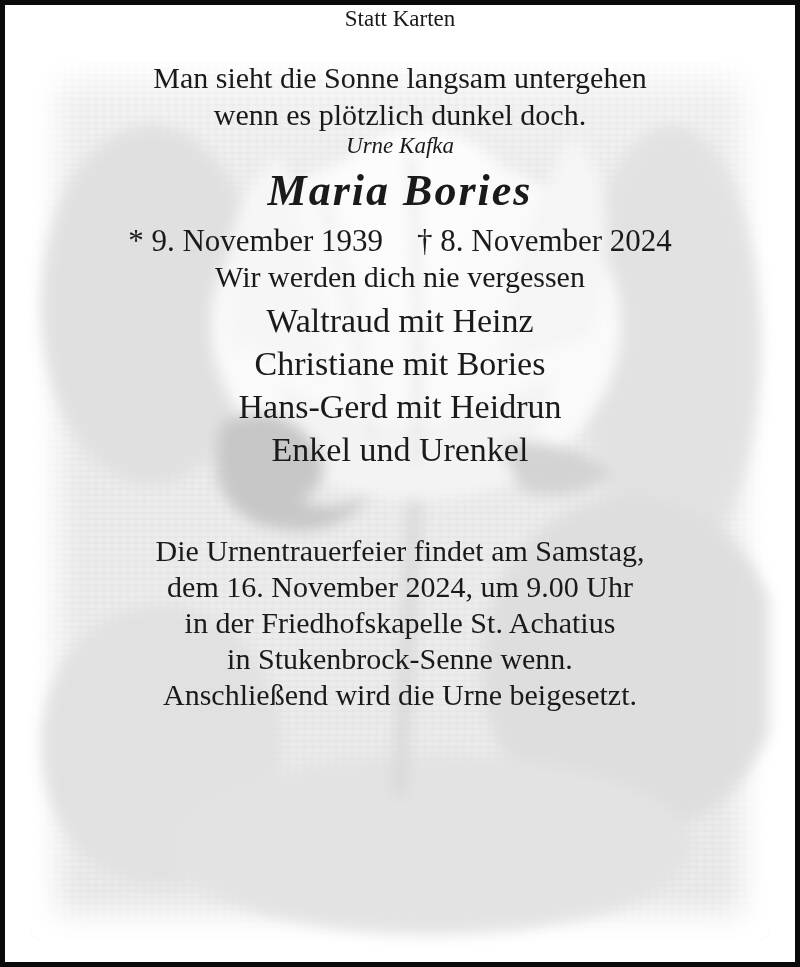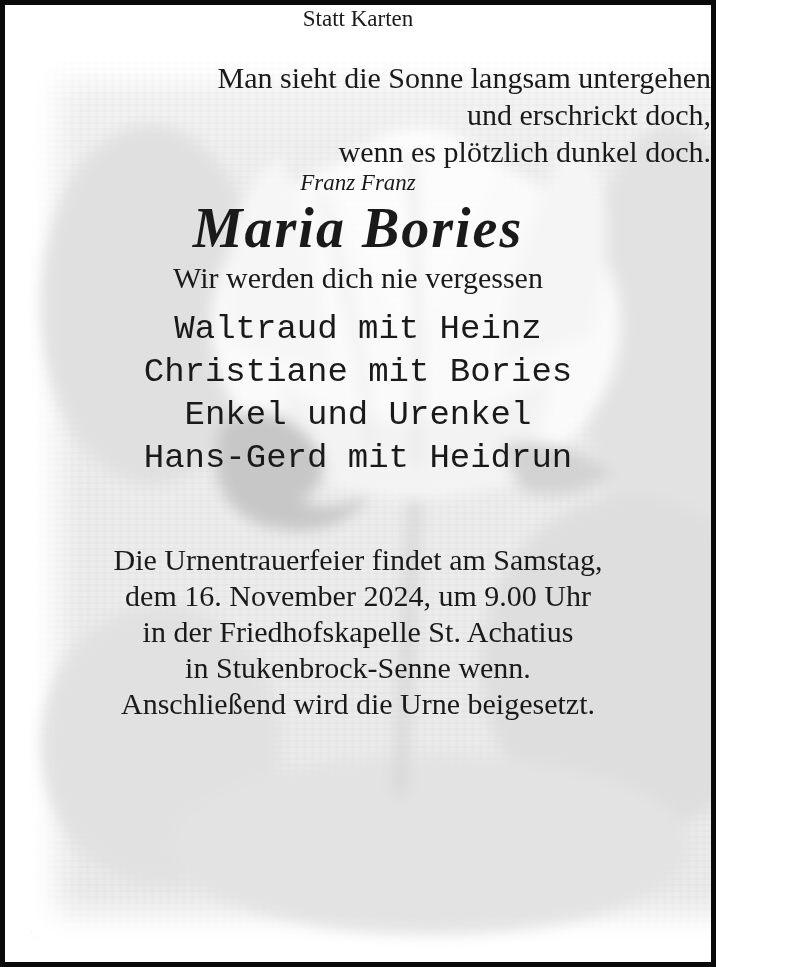--- a/index.html
+++ b/index.html
@@ -9,7 +9,7 @@
   }
   .page {
     position: relative;
-    width: 716px;
+    width: 800px;
     height: 967px;
     box-sizing: border-box;
     border: 5px solid #0a0a0a;

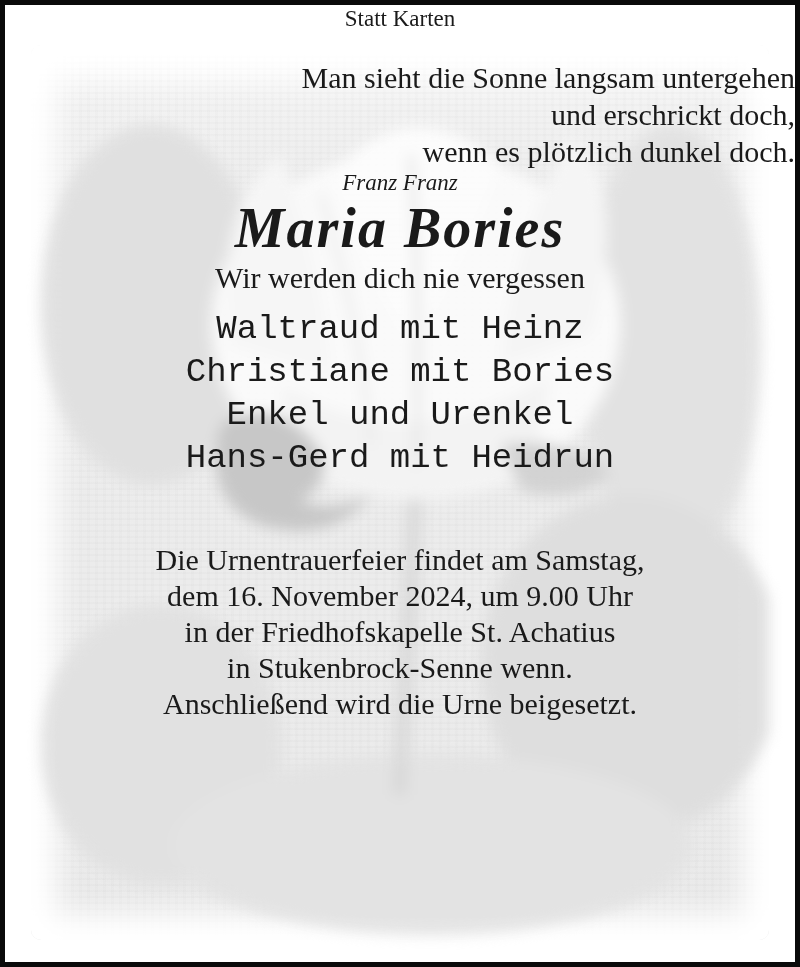--- a/index.html
+++ b/index.html
@@ -56,7 +56,6 @@
   }
   .quote {
     margin-top: 26px;
-    text-align: right;
   }
   .quote p {
     font-size: 30px;

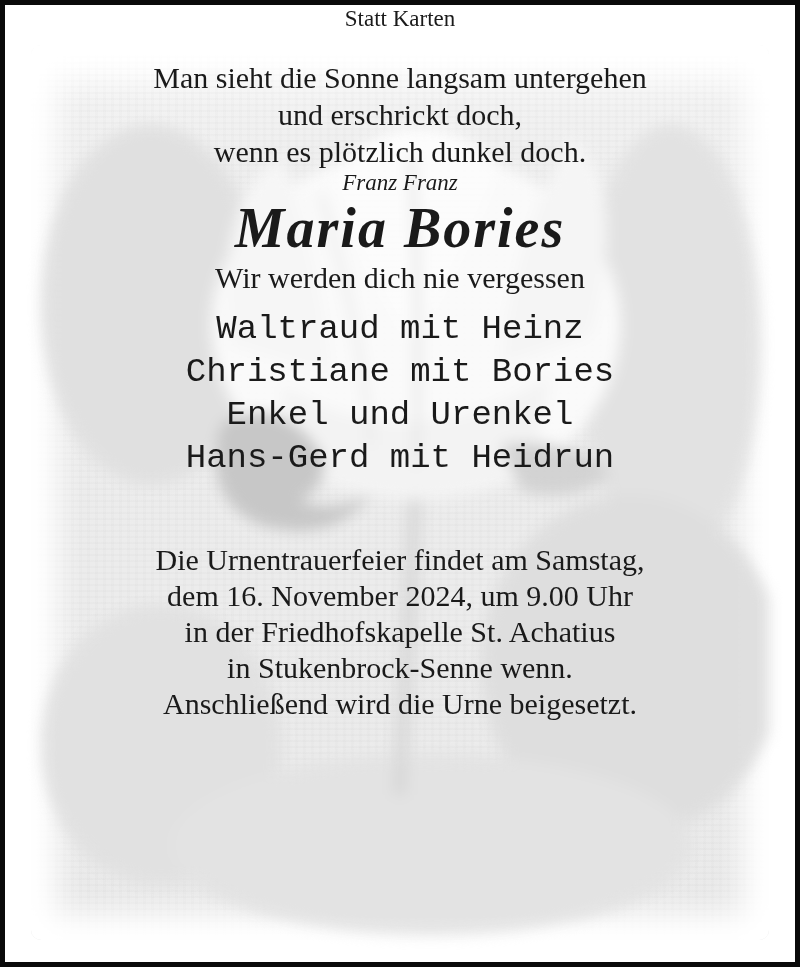--- a/index.html
+++ b/index.html
@@ -145,7 +145,6 @@
 
     <div class="quote">
       <p>Man sieht die Sonne langsam untergehen</p>
-      <p>und erschrickt doch,</p>
       <p>wenn es plötzlich dunkel doch.</p>
     </div>
     <p class="kafka">Franz Franz</p>

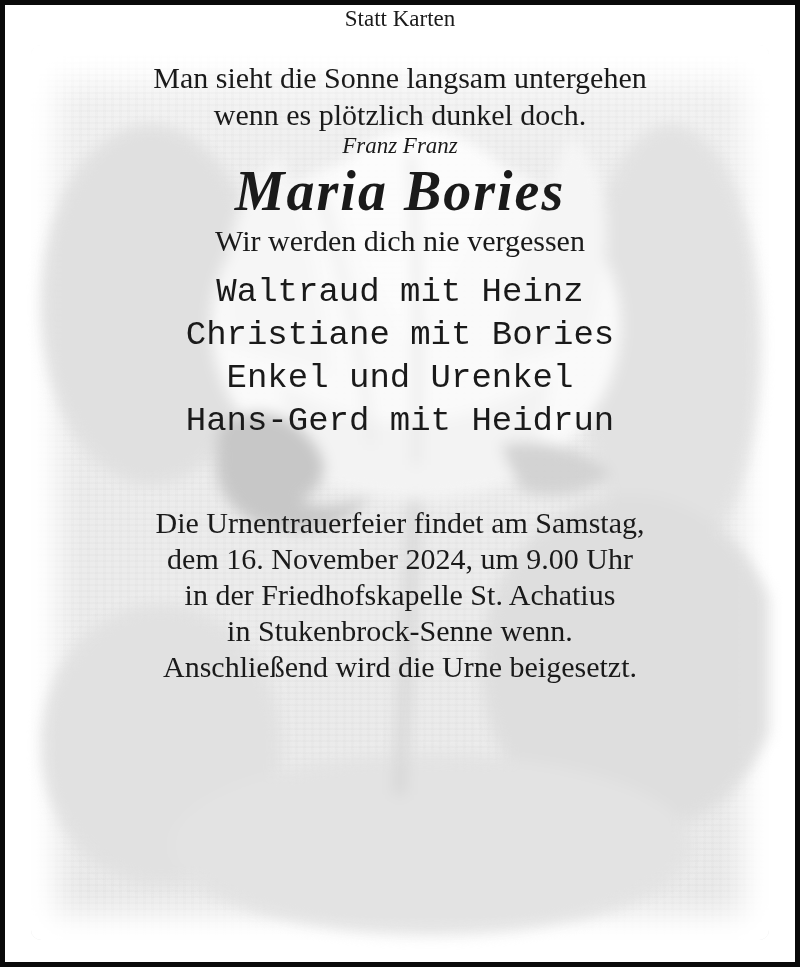--- a/index.html
+++ b/index.html
@@ -147,7 +147,7 @@
       <p>Man sieht die Sonne langsam untergehen</p>
       <p>wenn es plötzlich dunkel doch.</p>
     </div>
-    <p class="kafka">Franz Franz</p>
+    <p class="kafka">Urne Kafka</p>
 
     <h1 class="name">Maria Bories</h1>
 

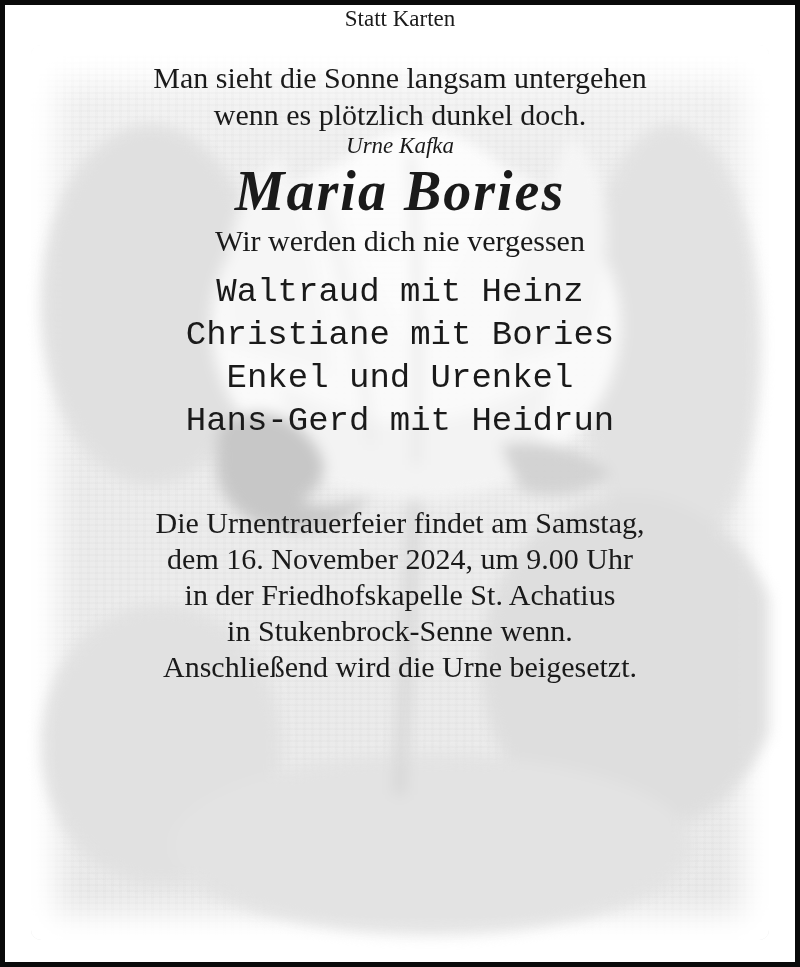--- a/index.html
+++ b/index.html
@@ -72,7 +72,7 @@
     font-family: cursive;
     font-style: italic;
     font-weight: 600;
-    font-size: 56px;
+    font-size: 44px;
     line-height: 64px;
     letter-spacing: 2px;
   }

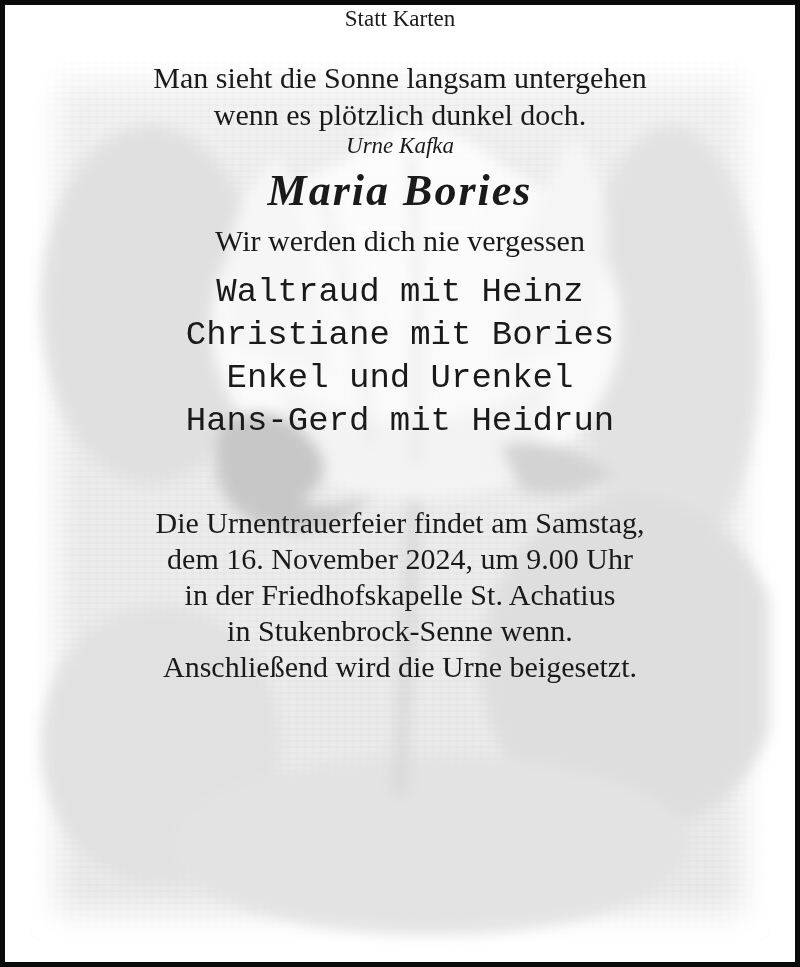--- a/index.html
+++ b/index.html
@@ -150,6 +150,10 @@
     <p class="kafka">Urne Kafka</p>
 
     <h1 class="name">Maria Bories</h1>
+    <p class="dates">
+      <span>* 9. November 1939</span>
+      <span>† 8. November 2024</span>
+    </p>
 
     <p class="farewell">Wir werden dich nie vergessen</p>
 

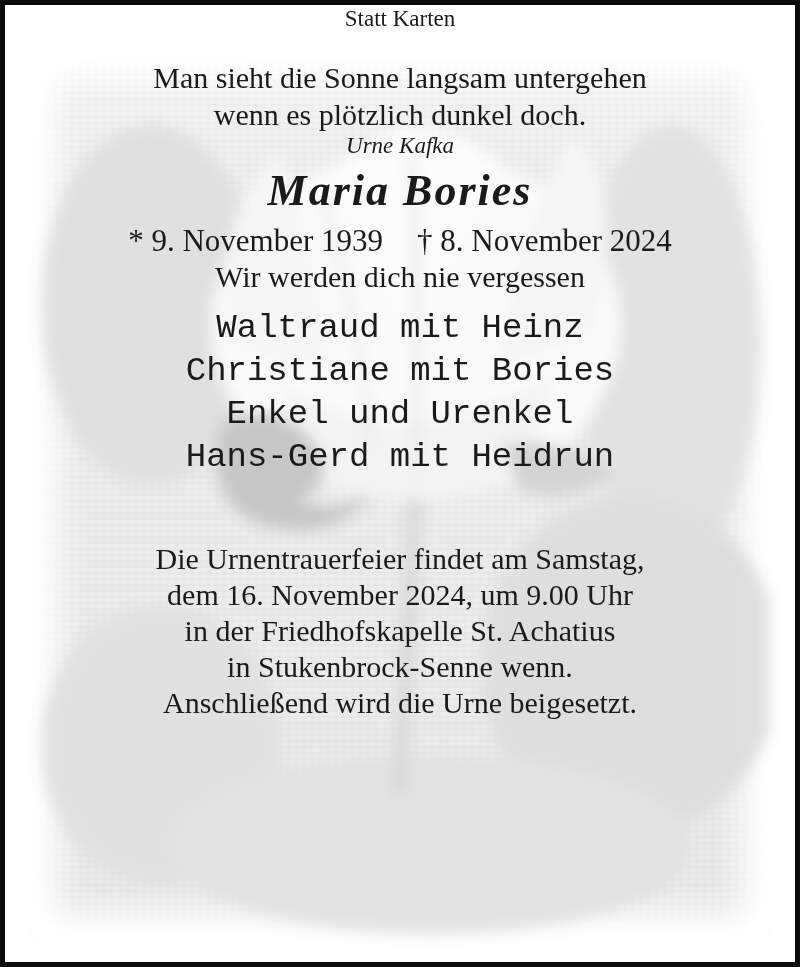--- a/index.html
+++ b/index.html
@@ -94,8 +94,7 @@
     line-height: 36px;
   }
   .mourners {
-    margin-top: 12px;
-    font-family: Liberation Mono, monospace;
+    margin-top: 4px;
   }
   .mourners p {
     font-size: 34px;

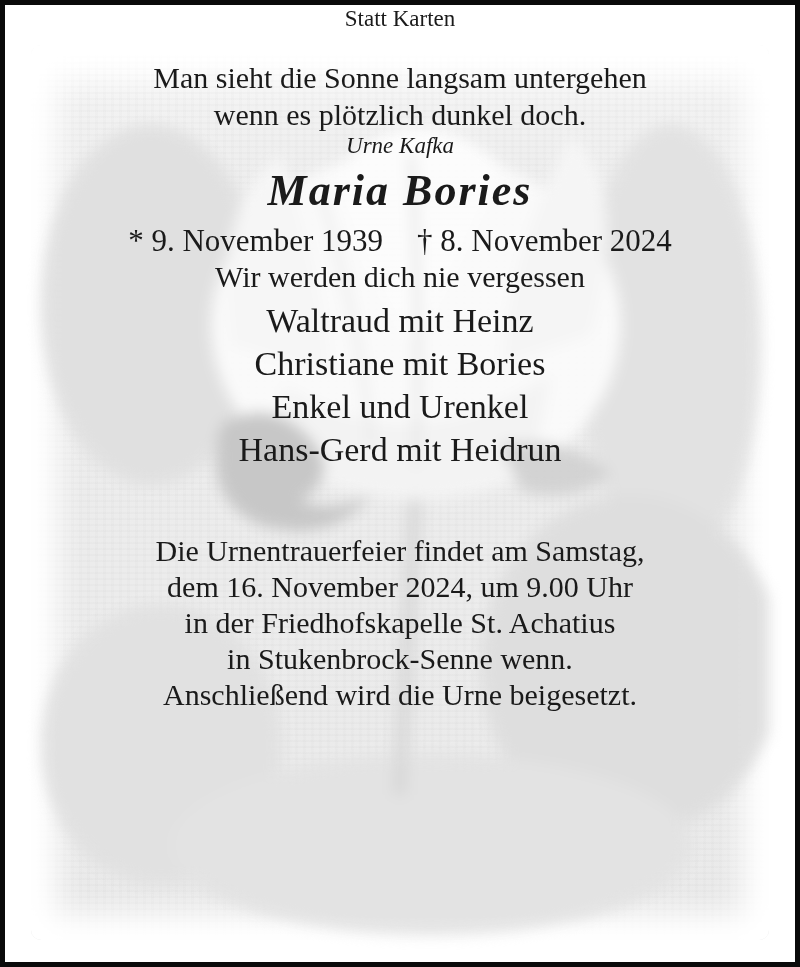--- a/index.html
+++ b/index.html
@@ -159,8 +159,8 @@
     <div class="mourners">
       <p>Waltraud mit Heinz</p>
       <p>Christiane mit Bories</p>
+      <p>Hans-Gerd mit Heidrun</p>
       <p>Enkel und Urenkel</p>
-      <p>Hans-Gerd mit Heidrun</p>
     </div>
 
     <div class="service">

